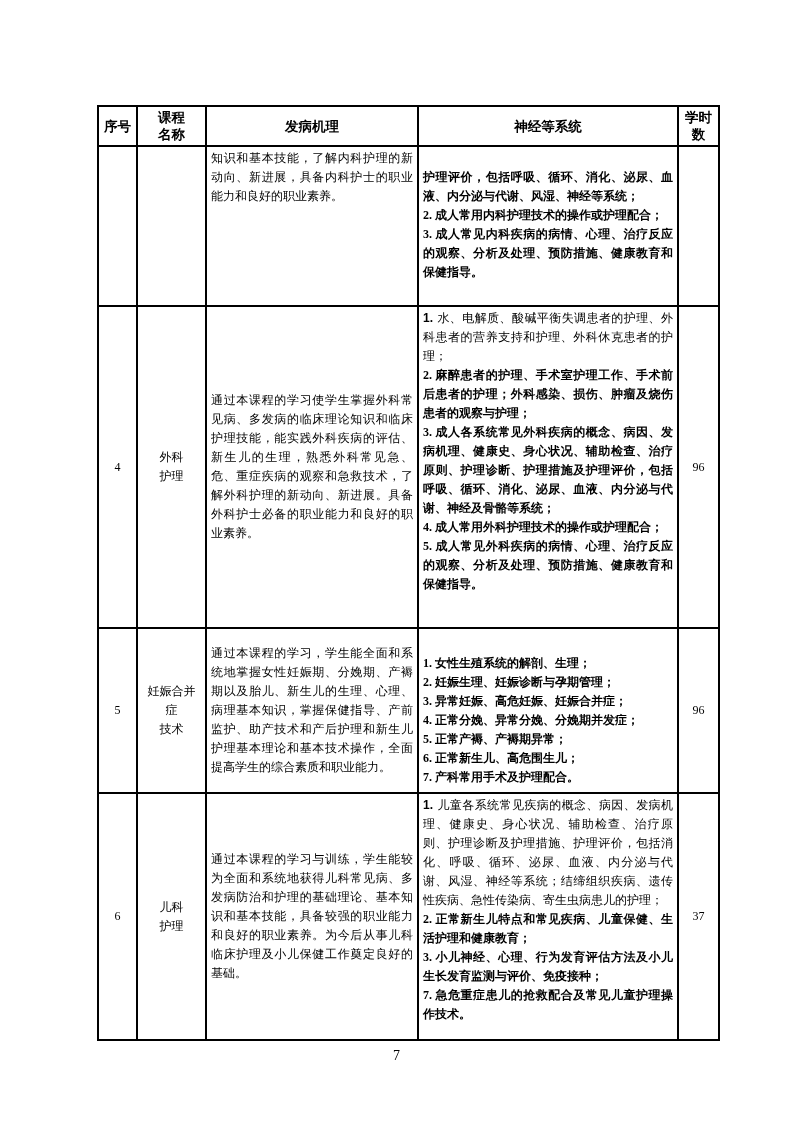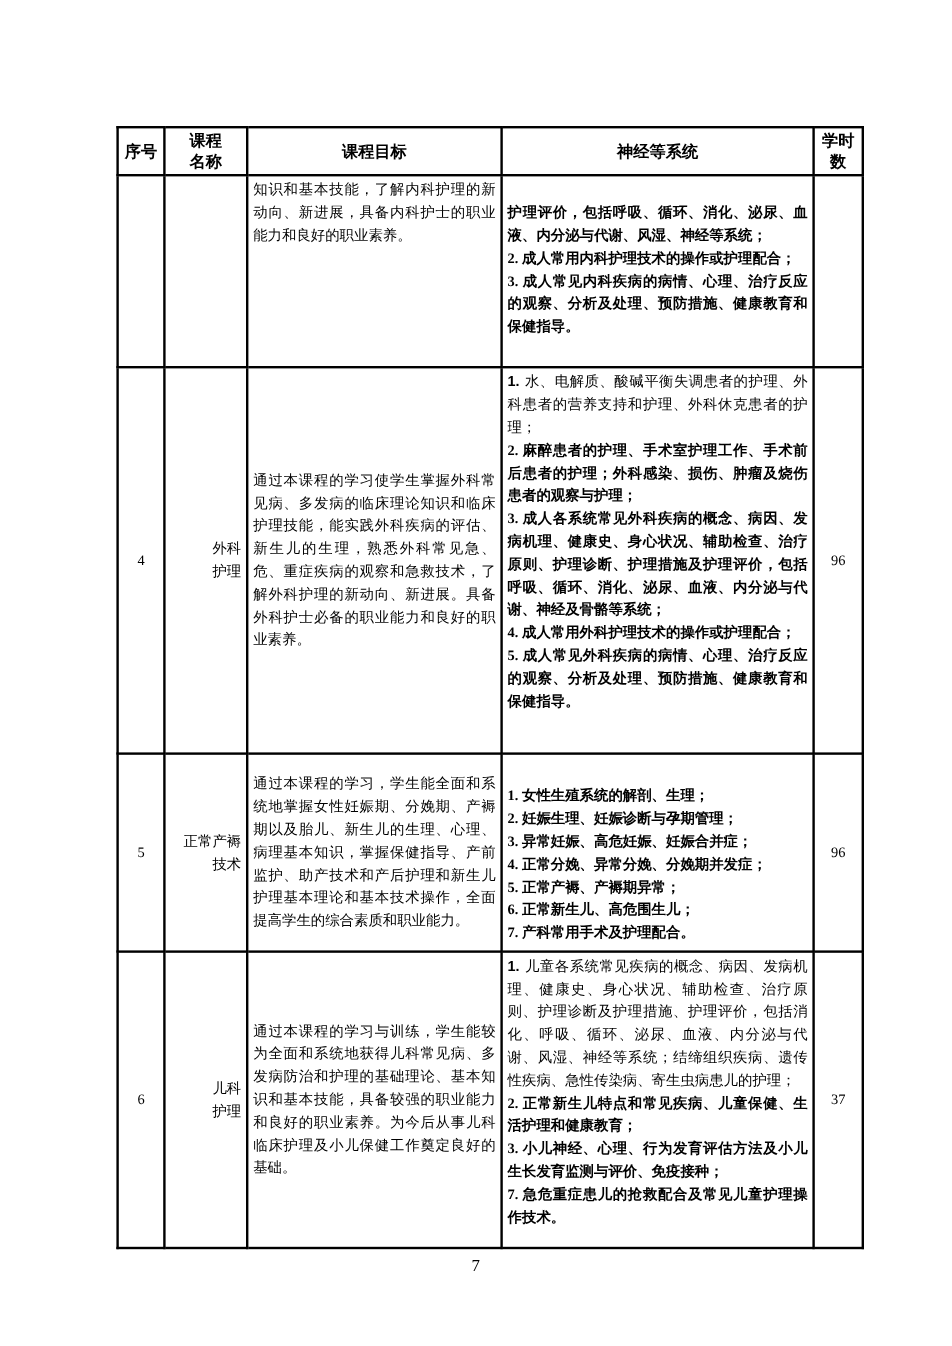--- a/index.html
+++ b/index.html
@@ -104,7 +104,7 @@
         <th>序号</th>
         <th>课程
 名称</th>
-        <th>课程目标</th>
+        <th>发病机理</th>
         <th>神经等系统</th>
         <th>学时
 数</th>

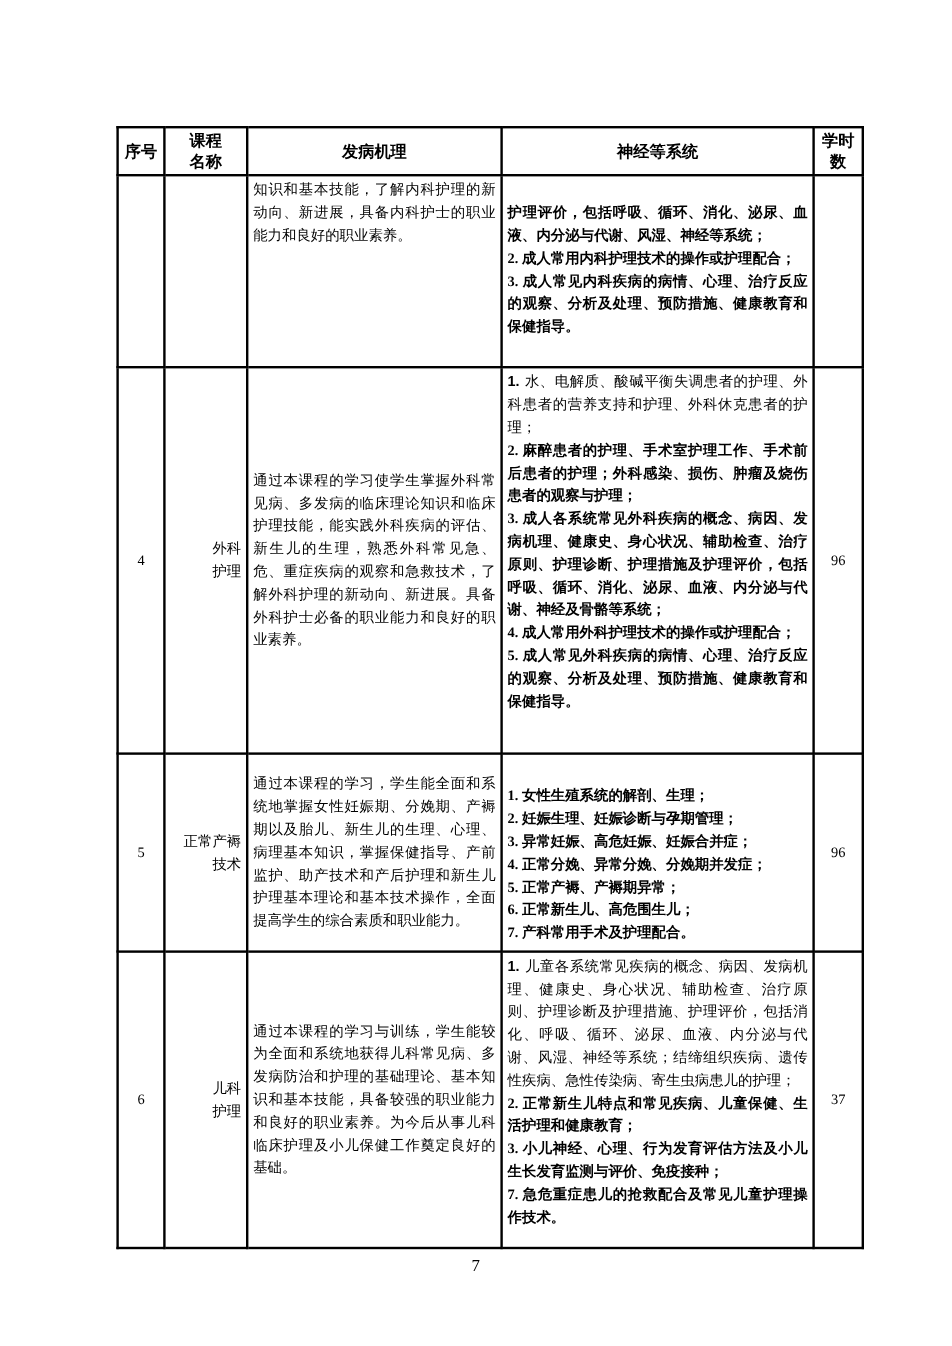--- a/index.html
+++ b/index.html
@@ -54,7 +54,7 @@
     vertical-align: middle;
   }
   .c-course {
-    text-align: right;
+    text-align: center;
     vertical-align: middle;
     white-space: pre-line;
   }

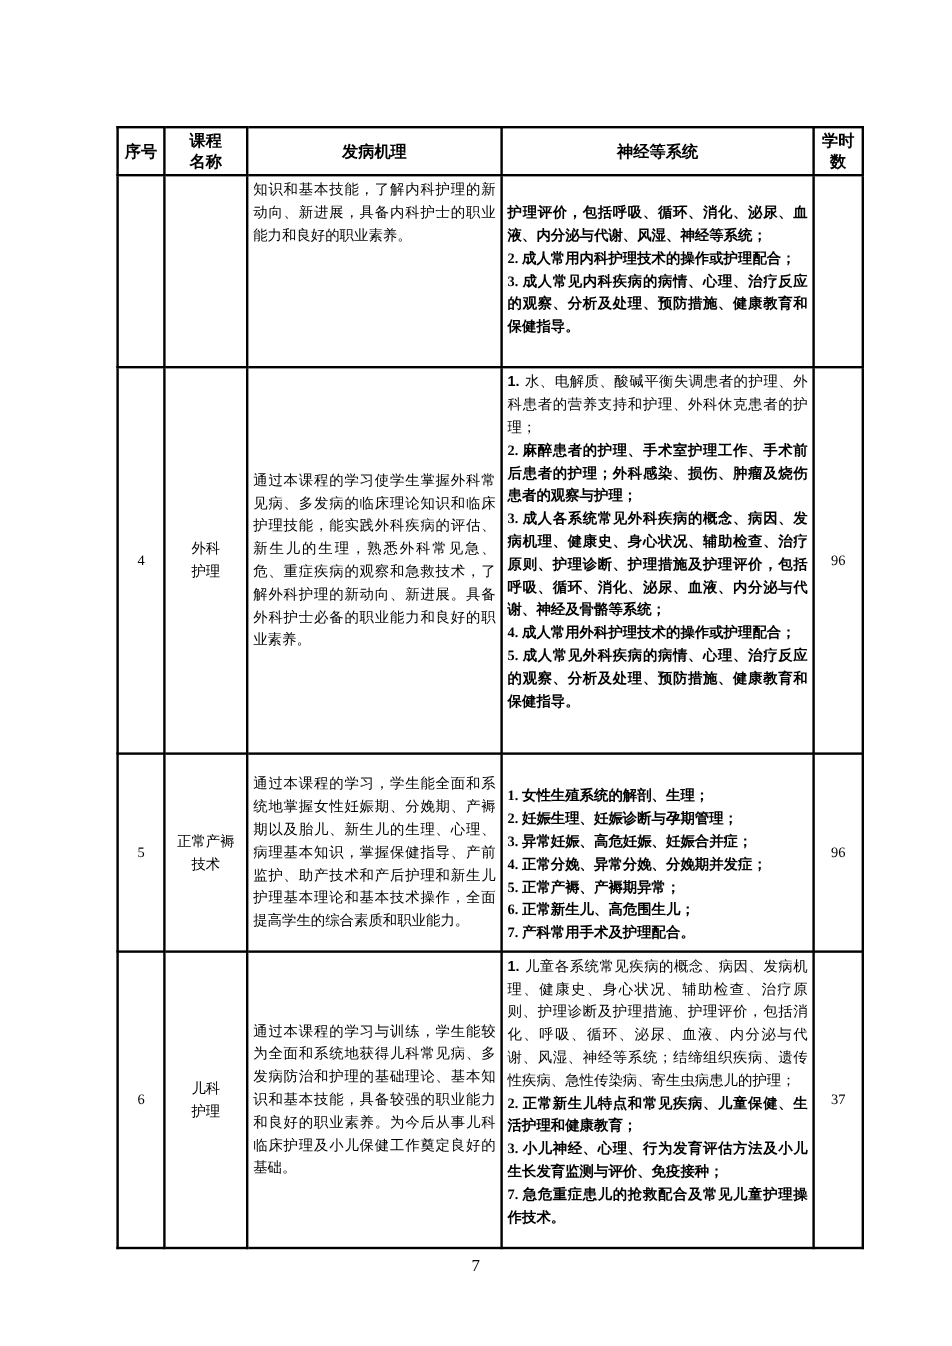--- a/index.html
+++ b/index.html
@@ -143,7 +143,7 @@
       </tr>
       <tr class="row-2">
         <td class="c-seq">5</td>
-        <td class="c-course">正常产褥
+        <td class="c-course">妊娠合并症
 技术</td>
         <td class="c-obj">
           <div class="obj-text">通过本课程的学习，学生能全面和系统地掌握女性妊娠期、分娩期、产褥期以及胎儿、新生儿的生理、心理、病理基本知识，掌握保健指导、产前监护、助产技术和产后护理和新生儿护理基本理论和基本技术操作，全面提高学生的综合素质和职业能力。</div>

